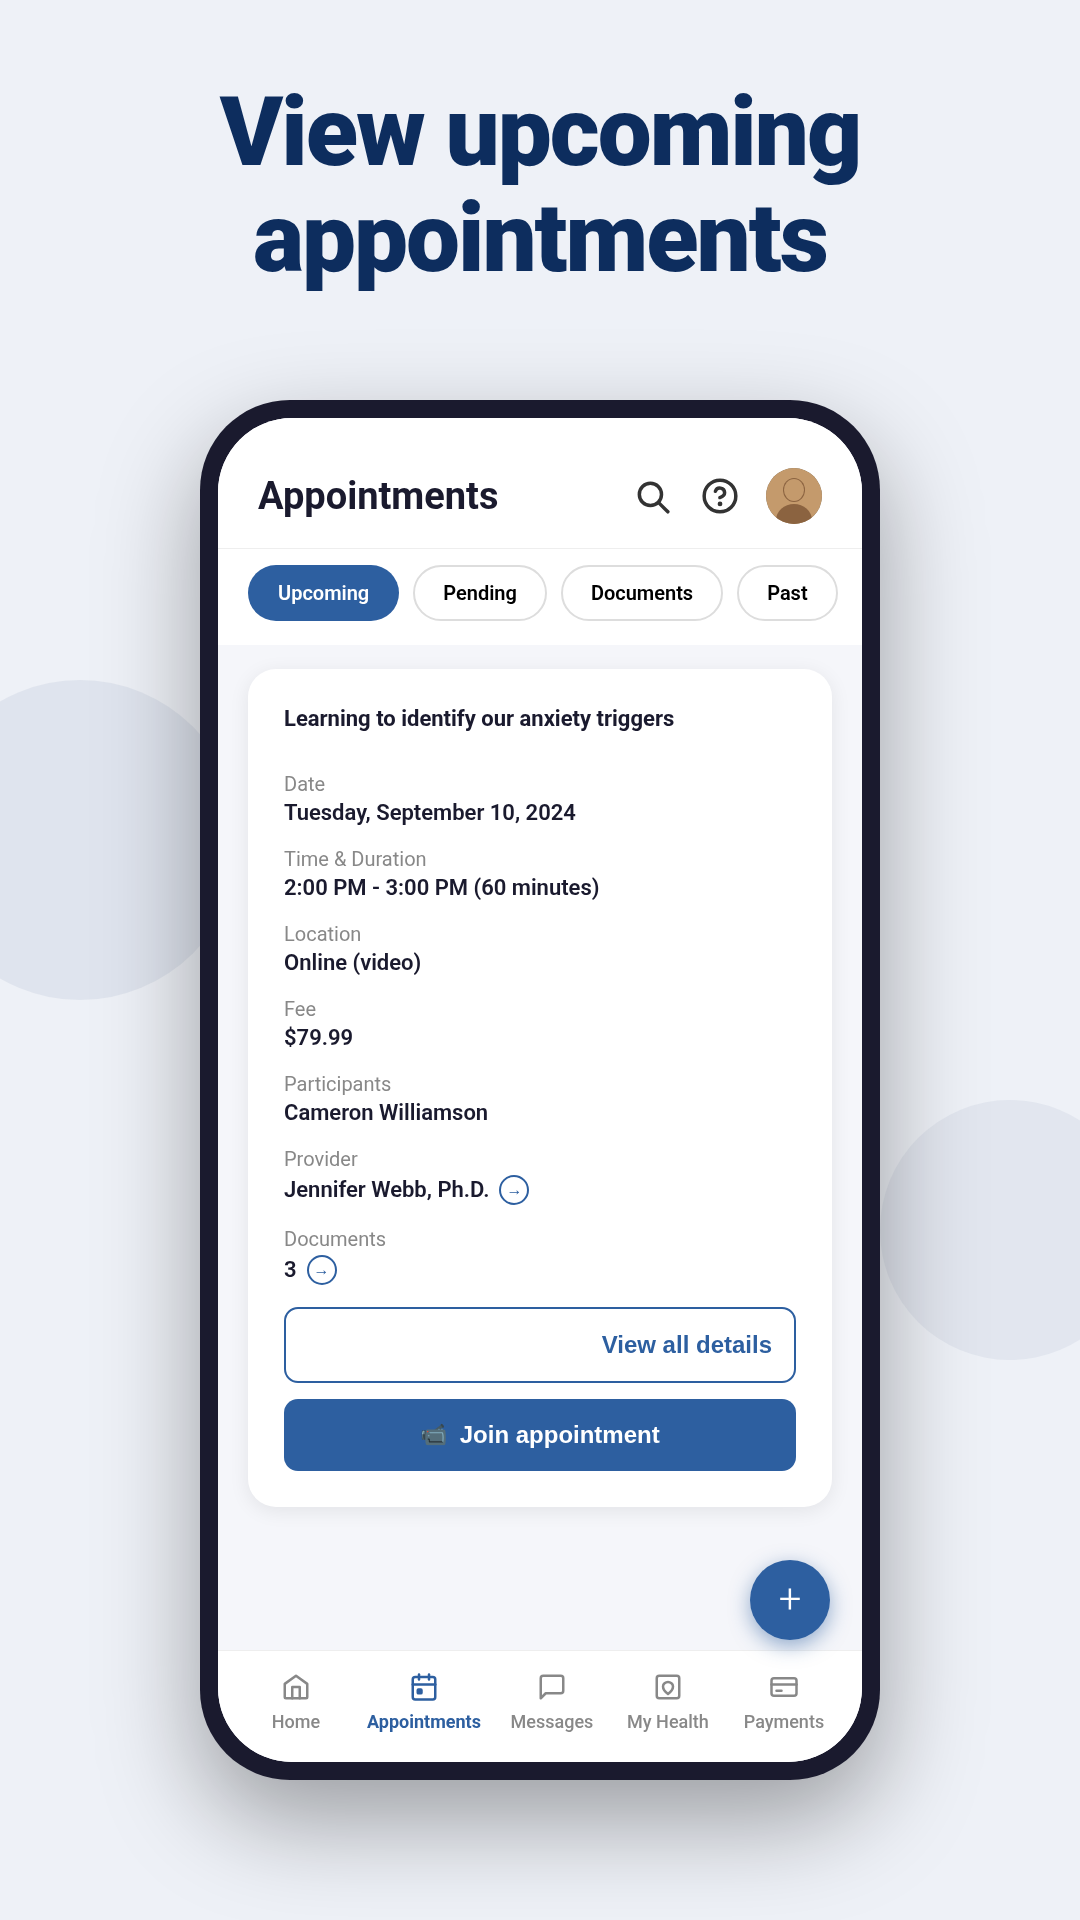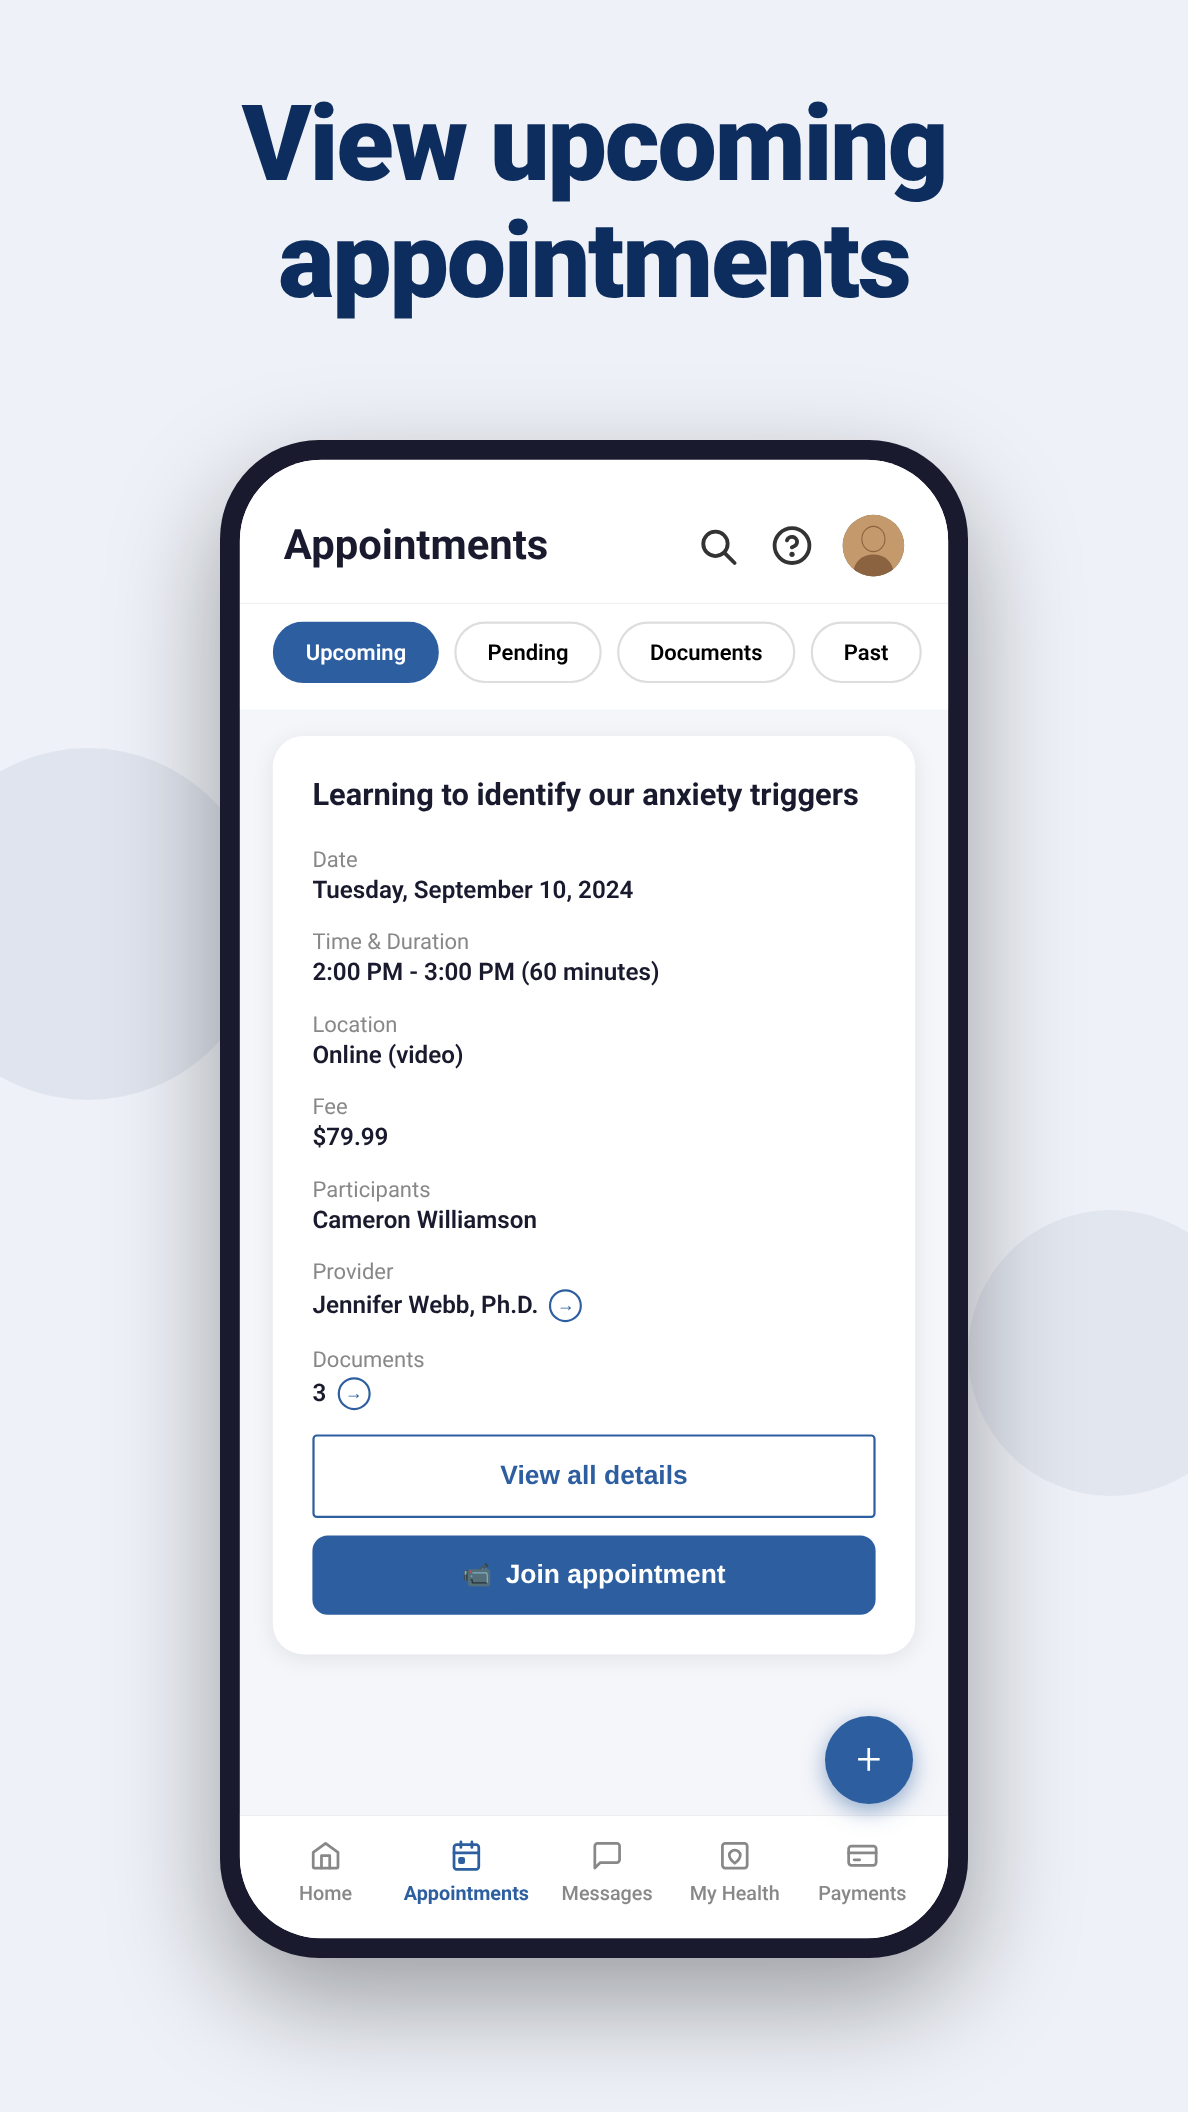--- a/index.html
+++ b/index.html
@@ -175,10 +175,10 @@
     }
 
     .card-title {
-      font-size: 28px;
+      font-size: 22px;
       font-weight: 700;
       color: #1a1a2e;
-      margin-bottom: 28px;
+      margin-bottom: 38px;
       line-height: 1.3;
     }
 

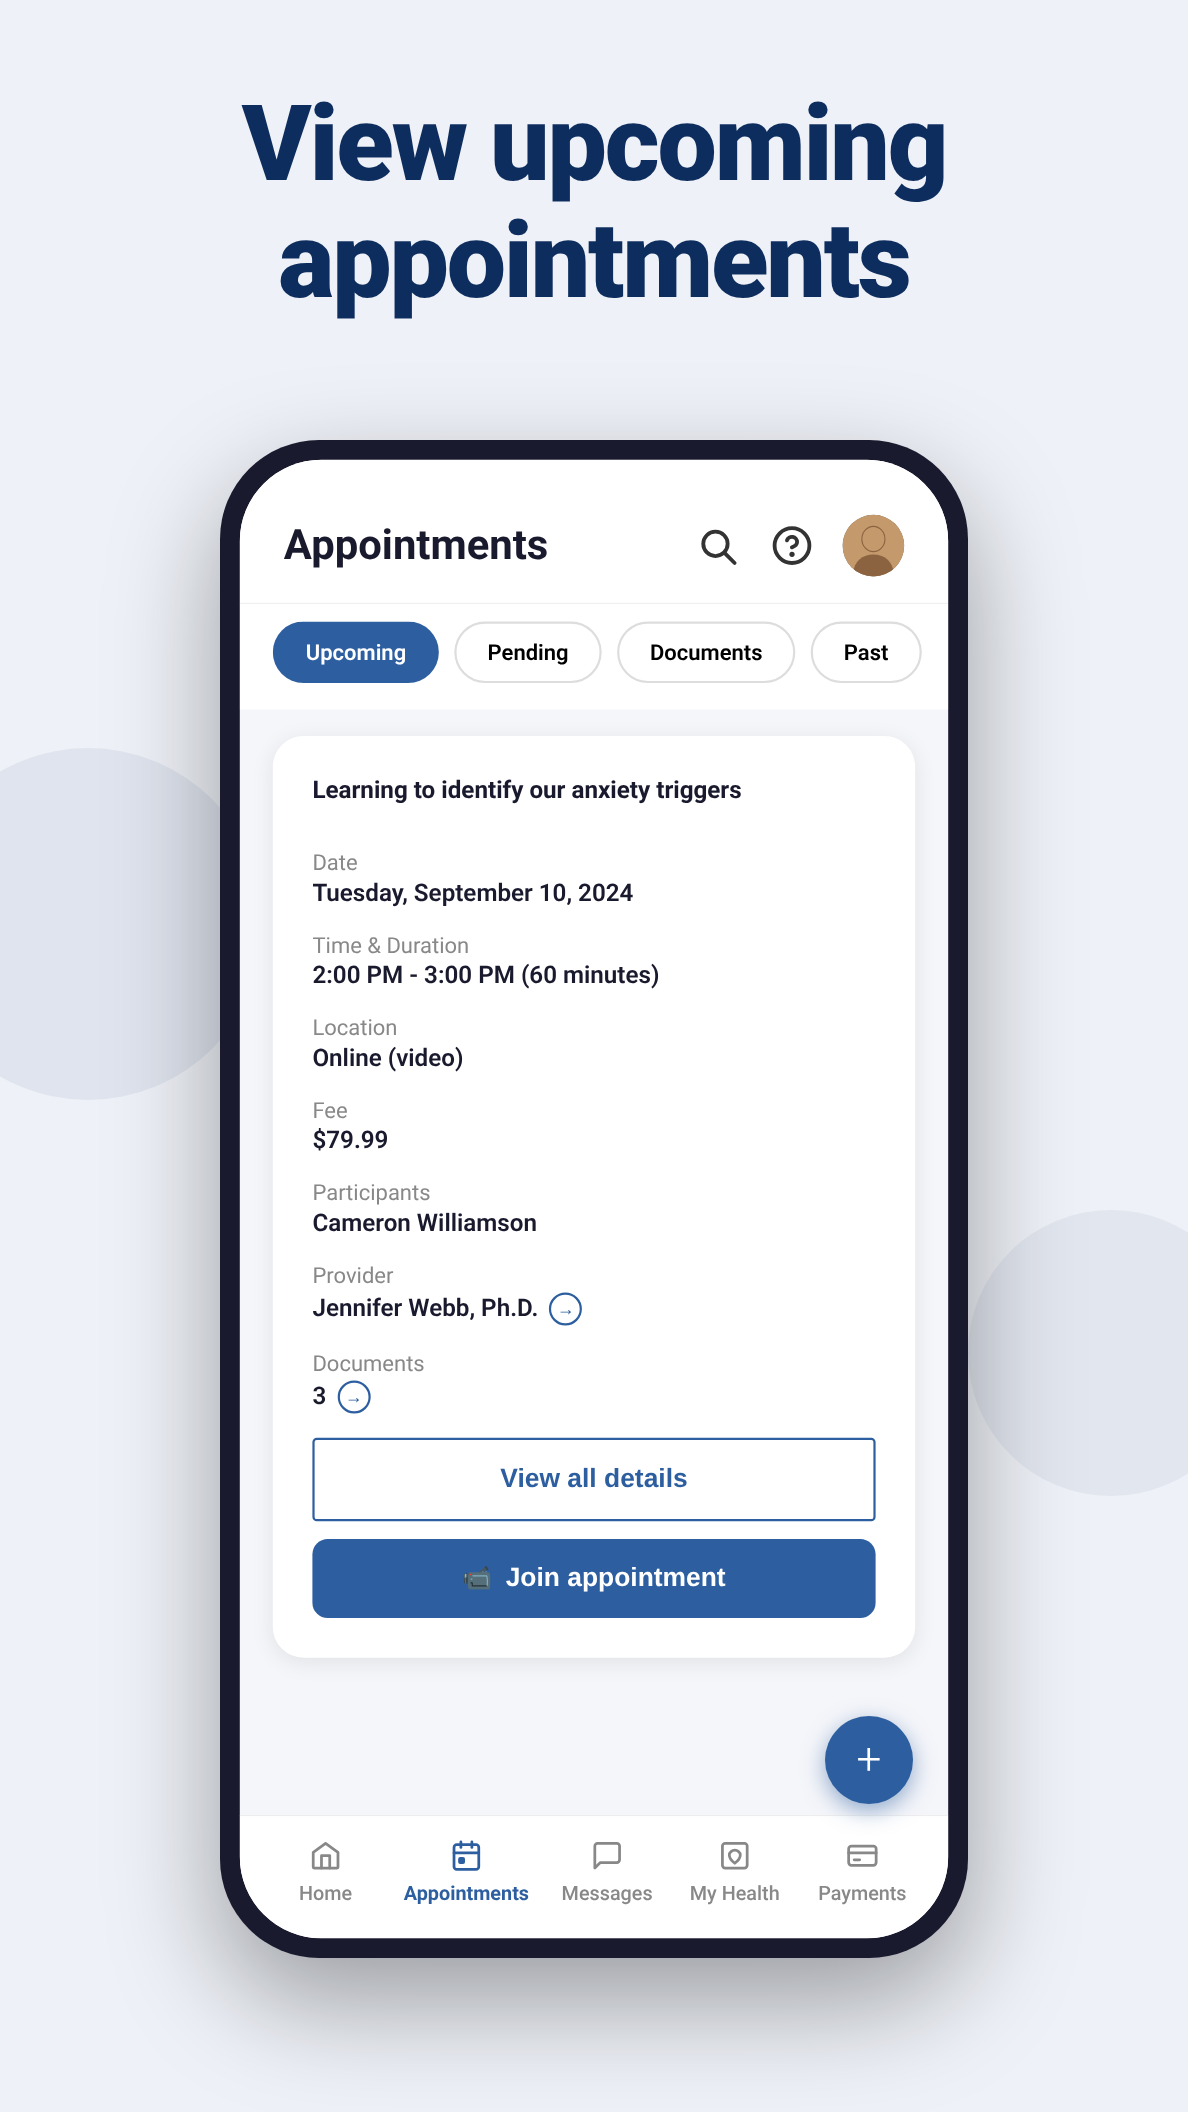--- a/index.html
+++ b/index.html
@@ -223,10 +223,10 @@
       color: #2d5fa0;
       font-size: 24px;
       font-weight: 600;
-      border-radius: 4px;
+      border-radius: 14px;
       cursor: pointer;
       margin-bottom: 16px;
-      text-align: center;
+      text-align: right;
     }
 
     .btn-join {

